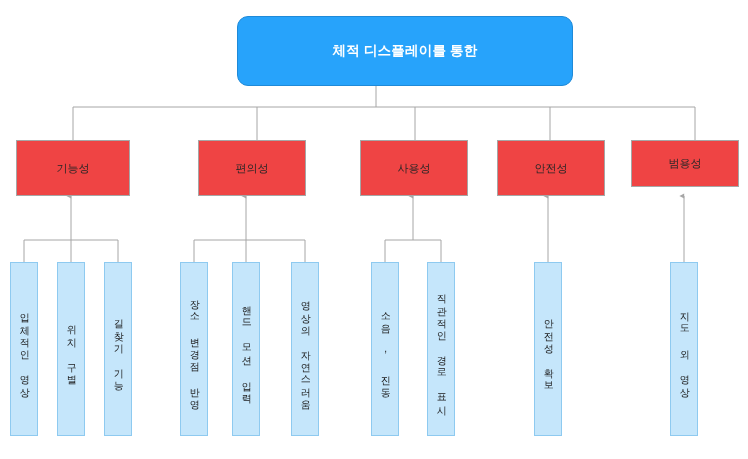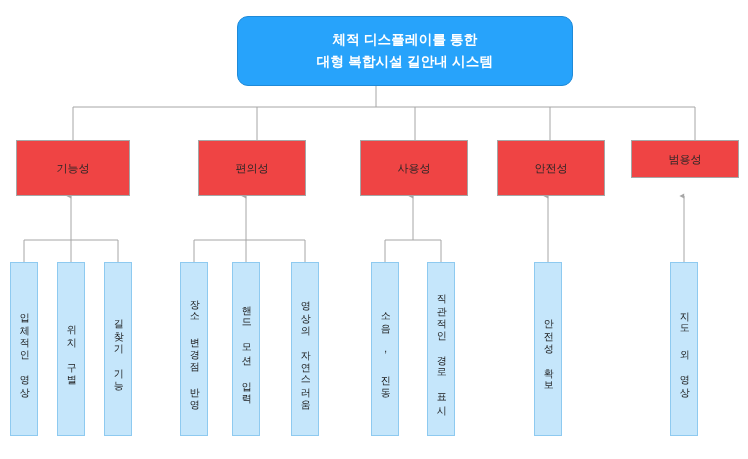--- a/index.html
+++ b/index.html
@@ -133,7 +133,6 @@
 
   <div class="node-root" style="left:237px; top:16px; width:336px; height:70px;border-radius:11px;">
     <span class="ln">체적 디스플레이를 통한</span>
-    <span class="ln">대형 복합시설 길안내 시스템</span>
   </div>
 
   <div class="node-cat" style="left:16px; top:140px; width:114px; height:56px;">

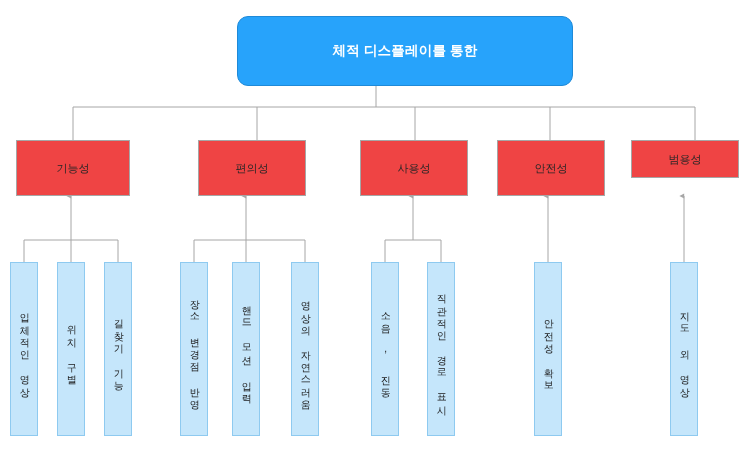--- a/index.html
+++ b/index.html
@@ -151,7 +151,7 @@
     <span>안전성</span>
   </div>
 
-  <div class="node-cat" style="left:631px; top:140px; width:108px; height:38px;">
+  <div class="node-cat" style="left:631px; top:140px; width:108px; height:47px;">
     <span>범용성</span>
   </div>
 

